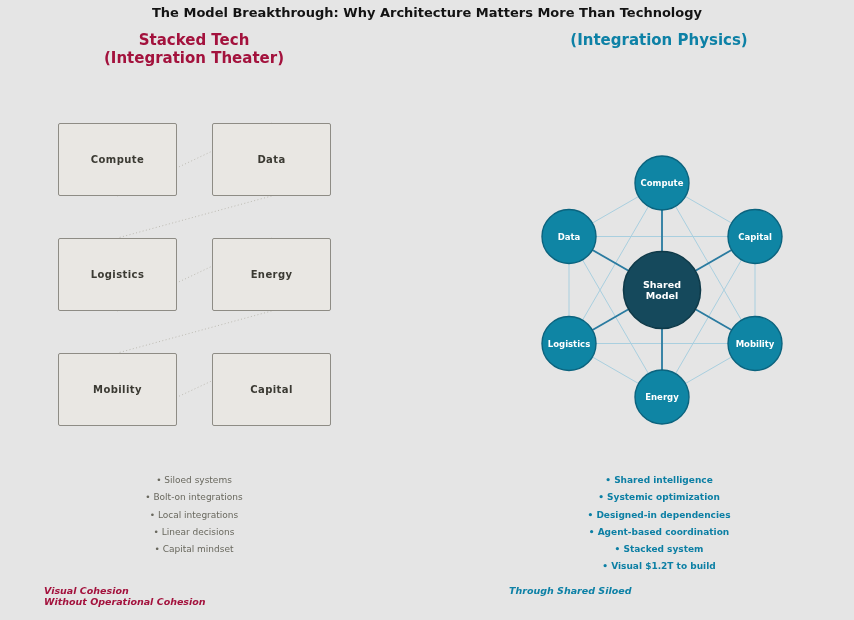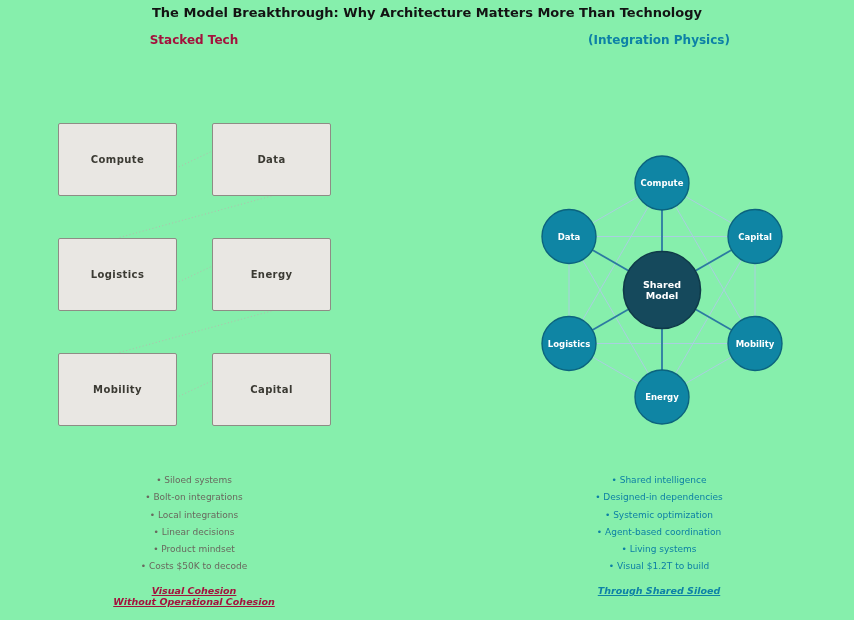--- a/index.html
+++ b/index.html
@@ -9,7 +9,7 @@
     position: relative;
     width: 854px;
     height: 620px;
-    background: #86efac;
+    background: #e5e5e5;
     overflow: hidden;
   }
   .abs { position: absolute; }

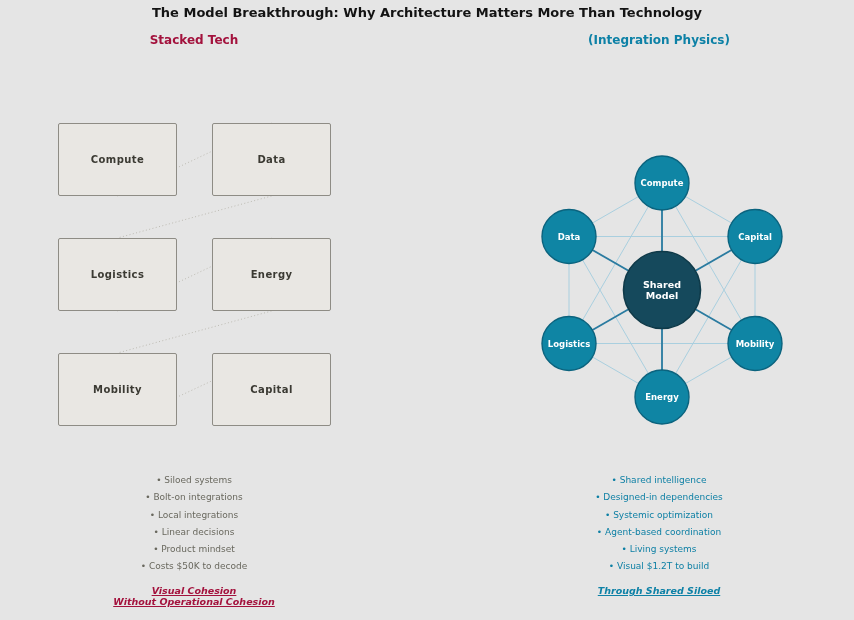--- a/index.html
+++ b/index.html
@@ -27,7 +27,7 @@
   .col-heading {
     top: 32px; width: 300px;
     text-align: center;
-    font-size: 12px;
+    font-size: 15px;
     font-weight: bold;
     line-height: 17.5px;
   }

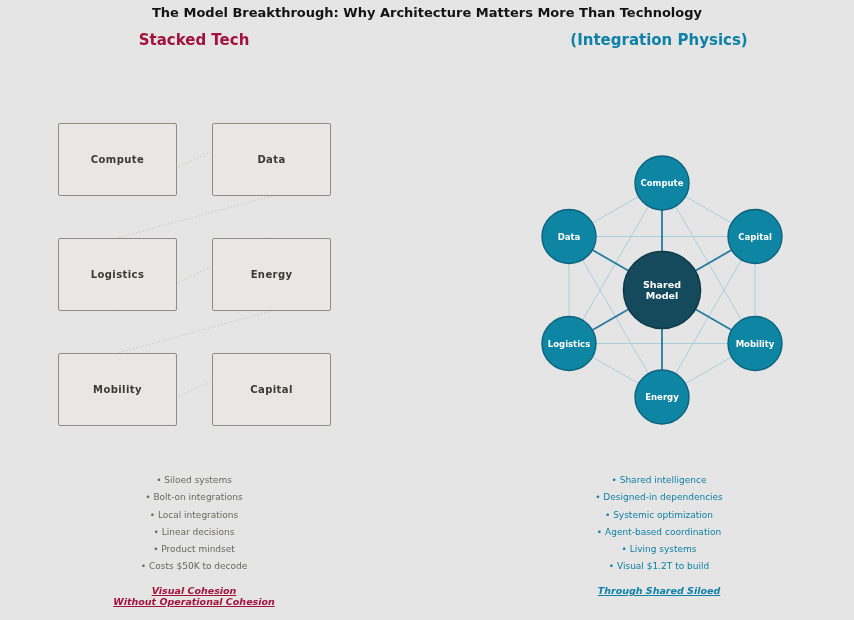--- a/index.html
+++ b/index.html
@@ -99,6 +99,7 @@
 
   <div class="abs col-heading heading-left">
     <div>Stacked Tech</div>
+    <div>(Integration Theater)</div>
   </div>
 
   <div class="abs col-heading heading-right">

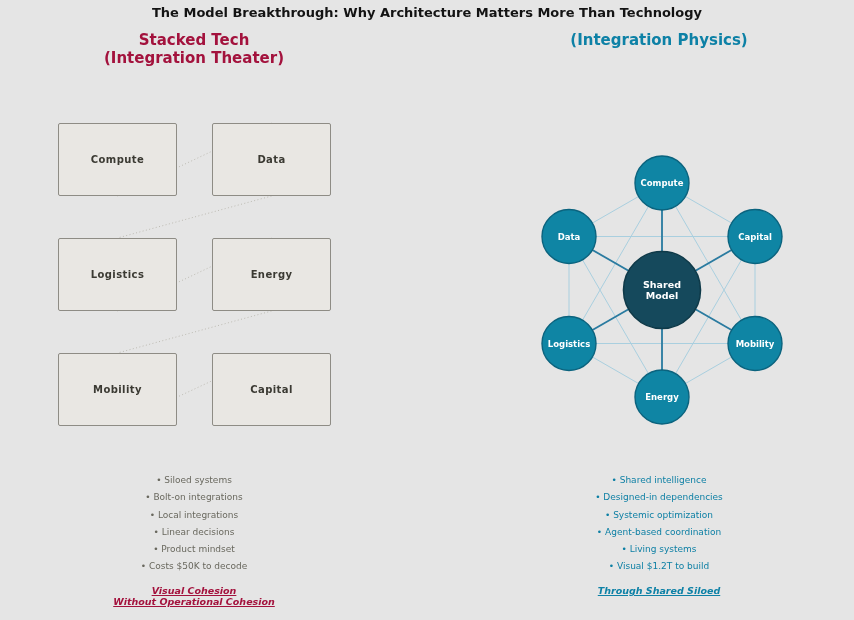--- a/index.html
+++ b/index.html
@@ -54,7 +54,7 @@
   }
   .bullet-list div { line-height: 17.3px; text-align: center; }
   .bullets-left  { left: 44px; font-size: 9px; color: #69685e; }
-  .bullets-right { left: 509px; font-size: 9px; font-weight: normal; color: #0c7fa4; }
+  .bullets-right { left: 509px; font-size: 9px; font-weight: bold; color: #0c7fa4; }
   .bullet-list div::before { content: "\2022\00a0"; }
 
   

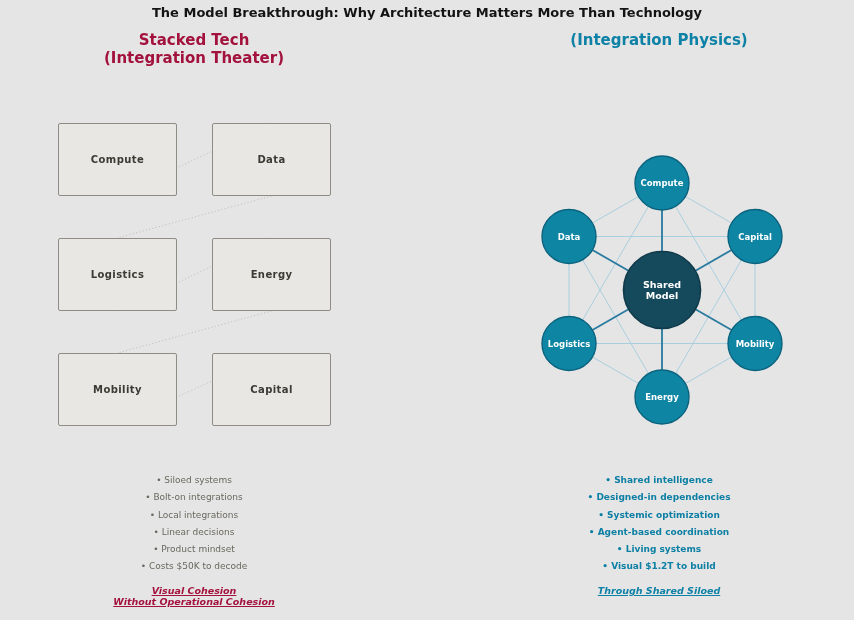--- a/index.html
+++ b/index.html
@@ -194,8 +194,8 @@
 
   <div class="abs bullet-list bullets-right">
     <div>Shared intelligence</div>
+    <div>Systemic optimization</div>
     <div>Designed-in dependencies</div>
-    <div>Systemic optimization</div>
     <div>Agent-based coordination</div>
     <div>Living systems</div>
     <div>Visual $1.2T to build</div>

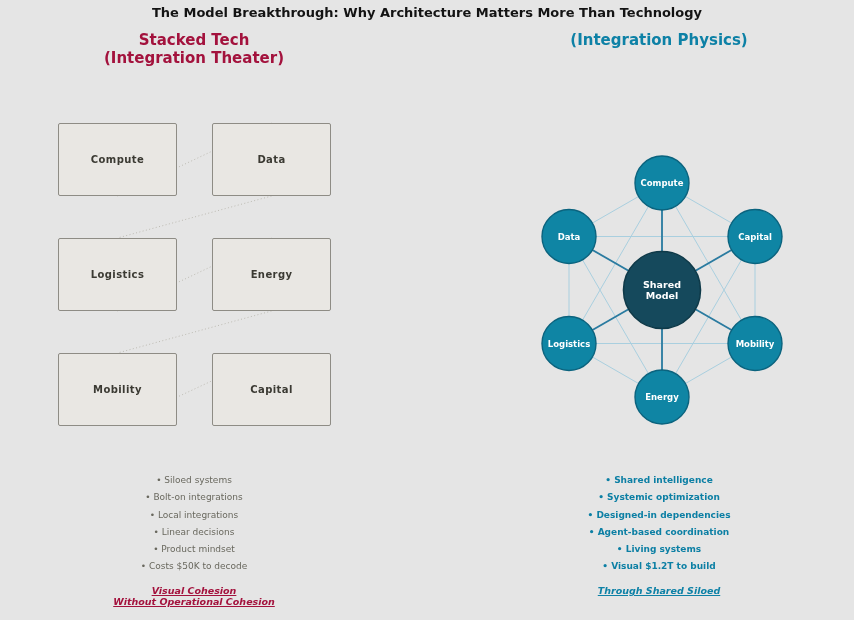--- a/index.html
+++ b/index.html
@@ -188,7 +188,7 @@
     <div>Bolt-on integrations</div>
     <div>Local integrations</div>
     <div>Linear decisions</div>
-    <div>Product mindset</div>
+    <div>Capital mindset</div>
     <div>Costs $50K to decode</div>
   </div>
 

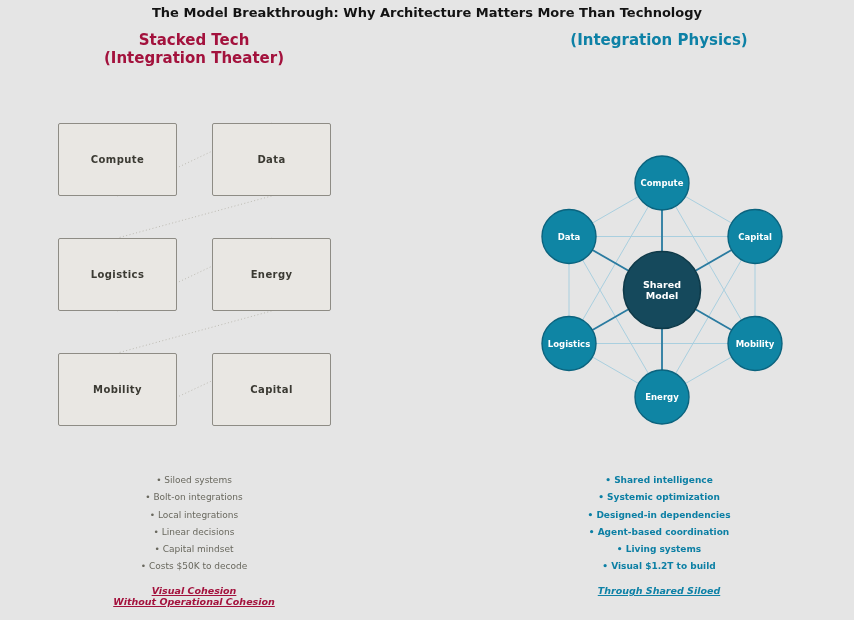--- a/index.html
+++ b/index.html
@@ -197,7 +197,7 @@
     <div>Systemic optimization</div>
     <div>Designed-in dependencies</div>
     <div>Agent-based coordination</div>
-    <div>Living systems</div>
+    <div>Stacked system</div>
     <div>Visual $1.2T to build</div>
   </div>
 

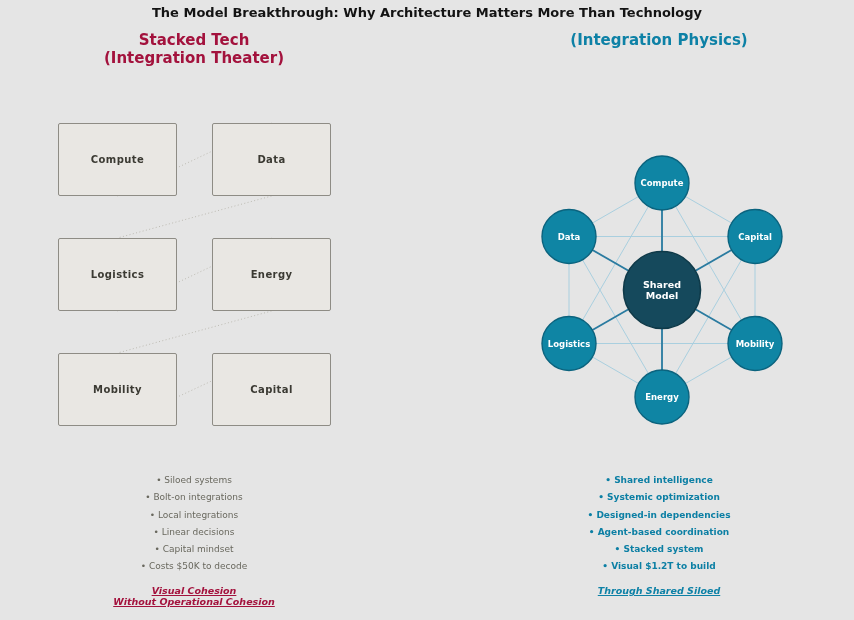--- a/index.html
+++ b/index.html
@@ -189,7 +189,6 @@
     <div>Local integrations</div>
     <div>Linear decisions</div>
     <div>Capital mindset</div>
-    <div>Costs $50K to decode</div>
   </div>
 
   <div class="abs bullet-list bullets-right">

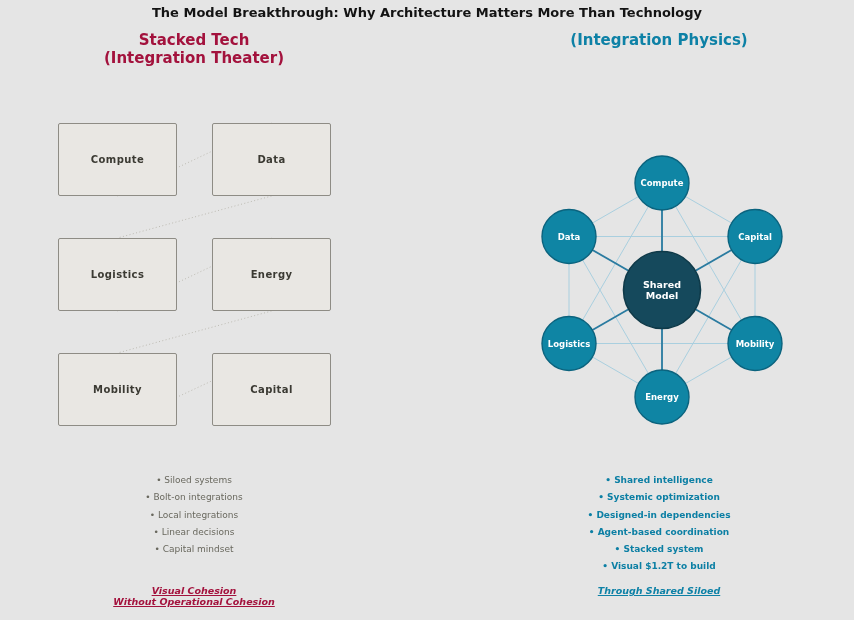--- a/index.html
+++ b/index.html
@@ -60,12 +60,10 @@
   
   .col-footer {
     top: 585px; width: 300px;
-    text-align: center;
     font-size: 9.5px;
     font-weight: bold;
     font-style: italic;
     line-height: 11px;
-    text-decoration: underline;
   }
   .footer-left  { left: 44px;  color: #a3123d; }
   .footer-right { left: 509px; color: #0d81a6; }

